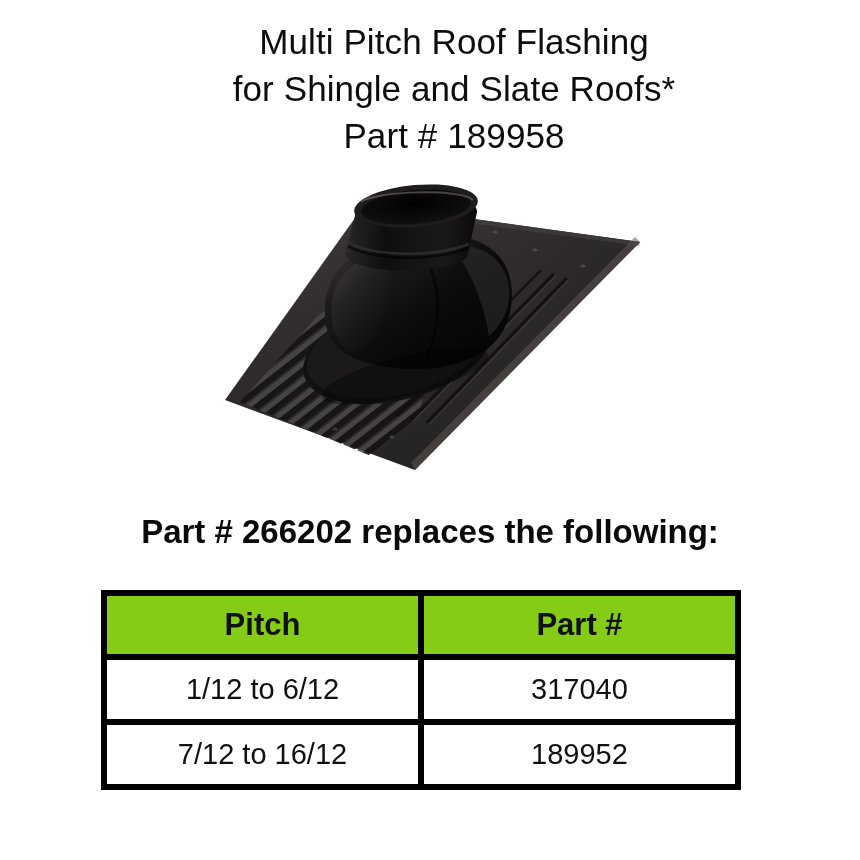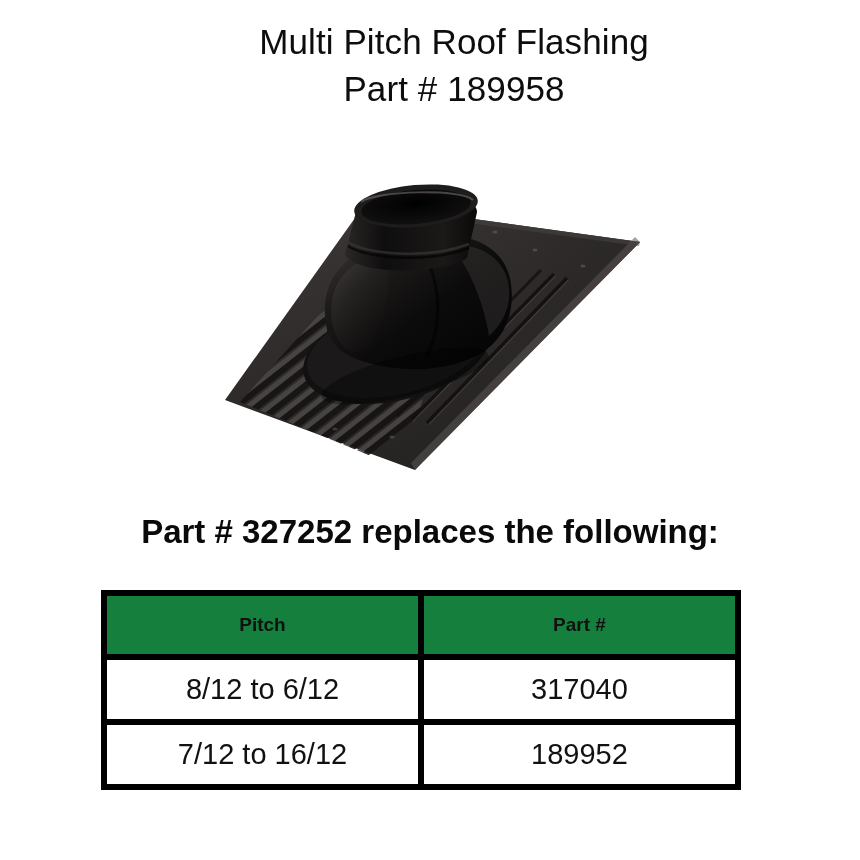--- a/index.html
+++ b/index.html
@@ -113,6 +113,7 @@
 
   <div class="title-block">
     <span class="title-line">Multi Pitch Roof Flashing</span>
+    <span class="title-line">for Shingle and Slate Roofs*</span>
     <span class="title-line">Part # 189958</span>
   </div>
 

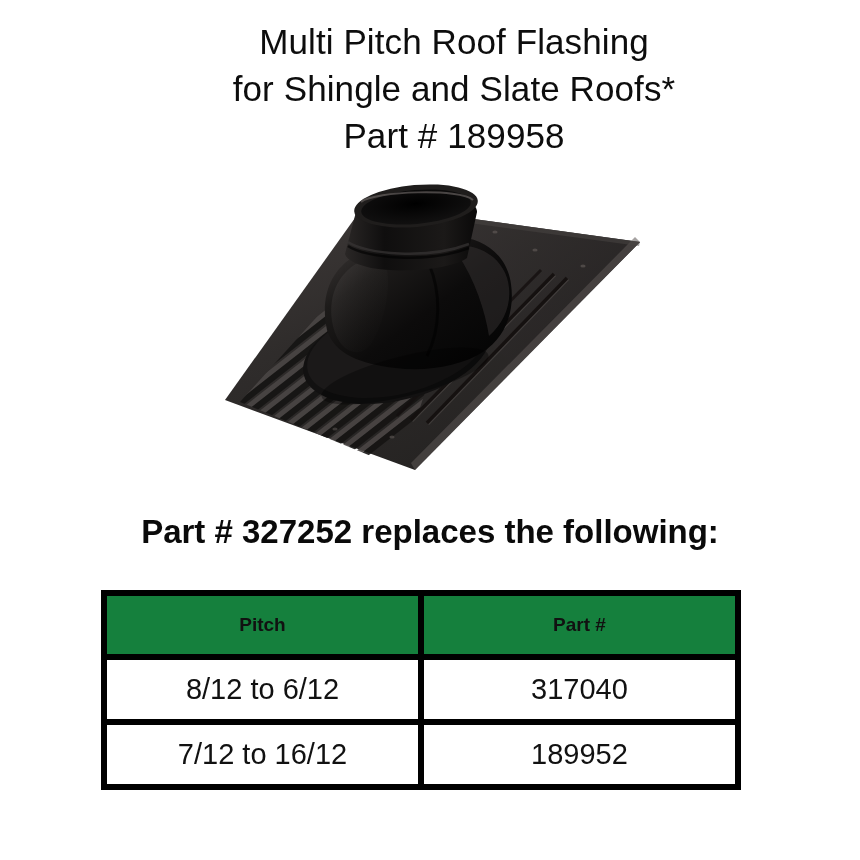--- a/index.html
+++ b/index.html
@@ -260,7 +260,7 @@
     </svg>
   </div>
 
-  <div class="replaces-heading">Part # 327252 replaces the following:</div>
+  <div class="replaces-heading">Part # 266202 replaces the following:</div>
 
   <div class="table-wrap">
     <table class="parts-table">

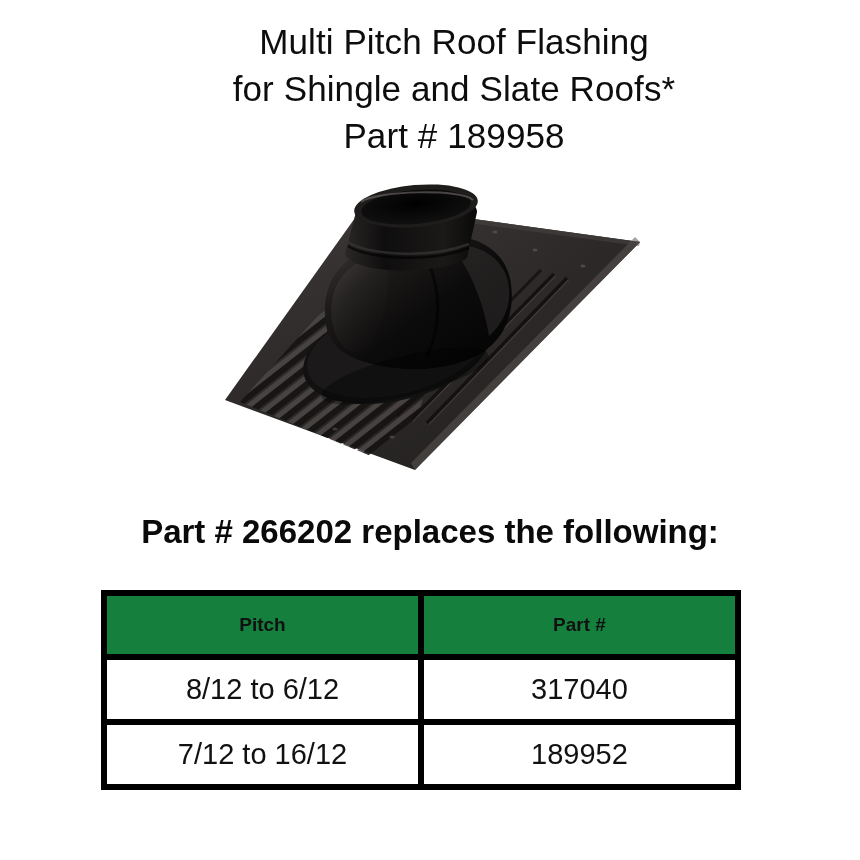--- a/index.html
+++ b/index.html
@@ -97,9 +97,9 @@
     background: #ffffff;
   }
   table.parts-table thead th {
-    background: #15803d;
+    background: #84cc16;
     font-weight: 700;
-    font-size: 19px;
+    font-size: 31px;
     height: 58px;
   }
   table.parts-table tbody td {

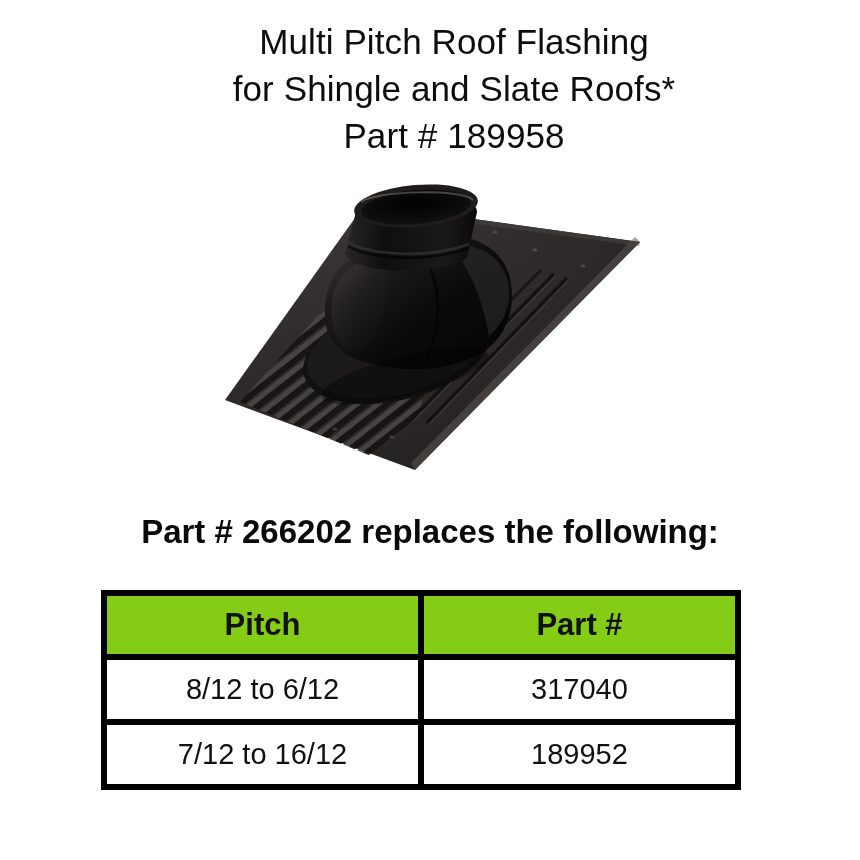--- a/index.html
+++ b/index.html
@@ -276,7 +276,7 @@
       </thead>
       <tbody>
         <tr>
-          <td>8/12 to 6/12</td>
+          <td>1/12 to 6/12</td>
           <td>317040</td>
         </tr>
         <tr>

